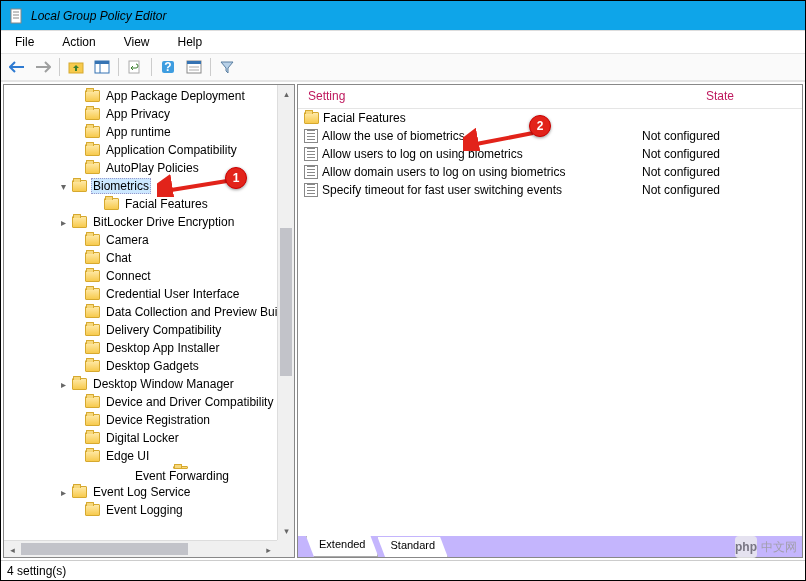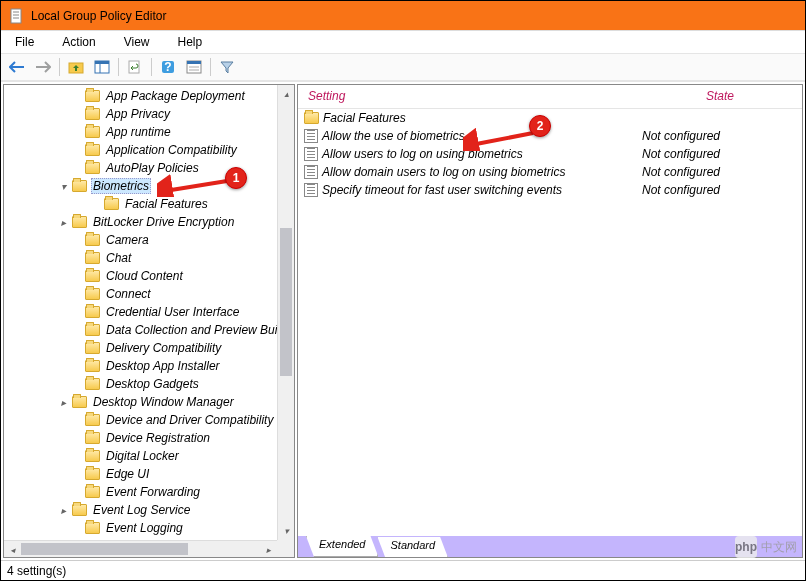--- a/index.html
+++ b/index.html
@@ -4,7 +4,7 @@
 <style>
 * { box-sizing: border-box; margin: 0; padding: 0; font-family: "Segoe UI", Tahoma, sans-serif; font-size: 12px; }
 body { width: 806px; height: 581px; background: #fff; border: 1px solid #000; display: flex; flex-direction: column; overflow: hidden; position: relative; }
-.titlebar { height: 30px; display: flex; align-items: center; padding: 0 8px; border-bottom: 1px solid #ddd; background: #f97316; }
+.titlebar { height: 30px; display: flex; align-items: center; padding: 0 8px; border-bottom: 1px solid #ddd; background: #0ea5e9; font-style: italic; }
 .titlebar .app-icon { width: 16px; height: 16px; margin-right: 6px; }
 .menubar { height: 22px; display: flex; align-items: center; gap: 12px; padding: 2px 6px; }
 .menubar span { padding: 2px 8px; cursor: default; }

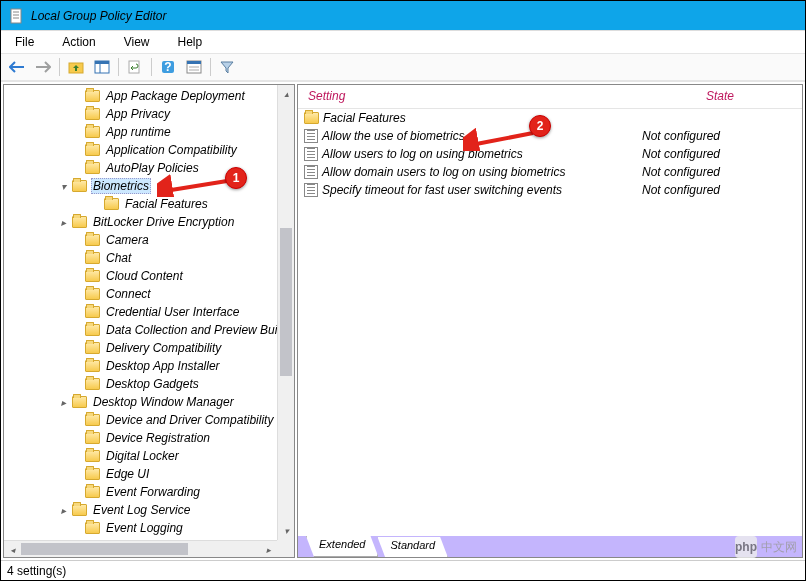--- a/index.html
+++ b/index.html
@@ -11,7 +11,7 @@
 .toolbar { height: 28px; display: flex; align-items: center; gap: 2px; padding: 2px 4px; border-top: 1px solid #e5e5e5; border-bottom: 1px solid #e5e5e5; background: #fafafa; }
 .toolbar .btn { width: 24px; height: 22px; display: inline-flex; align-items: center; justify-content: center; border: 1px solid transparent; }
 .toolbar .sep { width: 1px; height: 18px; background: #ccc; margin: 0 2px; }
-.content { flex: 1; display: flex; border-top: 1px solid #e5e5e5; overflow: hidden; font-style: italic; }
+.content { flex: 1; display: flex; border-top: 1px solid #e5e5e5; overflow: hidden; }
 .left-pane { width: 292px; border: 1px solid #888; margin: 2px; display: flex; flex-direction: column; overflow: hidden; position: relative; }
 .right-pane { flex: 1; border: 1px solid #888; margin: 2px 2px 2px 0; display: flex; flex-direction: column; overflow: hidden; position: relative; }
 .tree { flex: 1; overflow: auto; padding: 2px 0; }

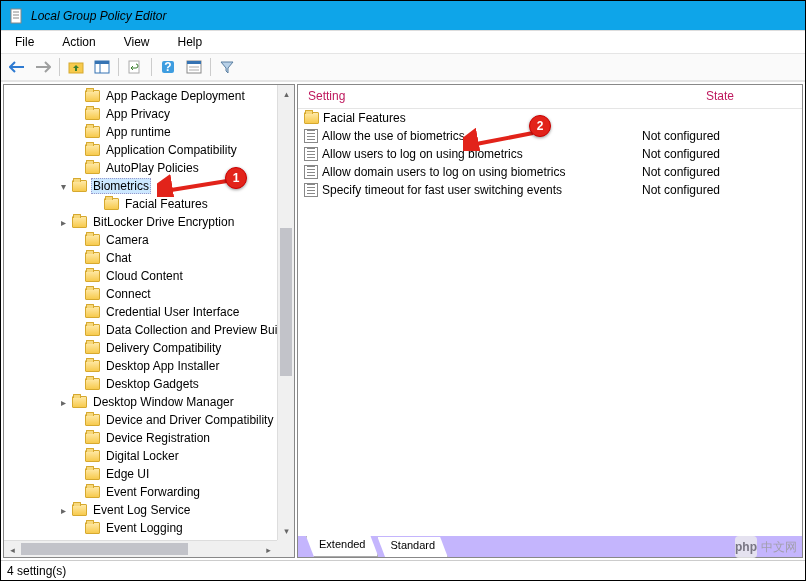--- a/index.html
+++ b/index.html
@@ -179,11 +179,6 @@
         <div class="tree-row" style="padding-left: 66px;">
           <span class="expander"></span>
           <span class="folder-icon"></span>
-          <span class="label">Cloud Content</span>
-        </div>
-        <div class="tree-row" style="padding-left: 66px;">
-          <span class="expander"></span>
-          <span class="folder-icon"></span>
           <span class="label">Connect</span>
         </div>
         <div class="tree-row" style="padding-left: 66px;">

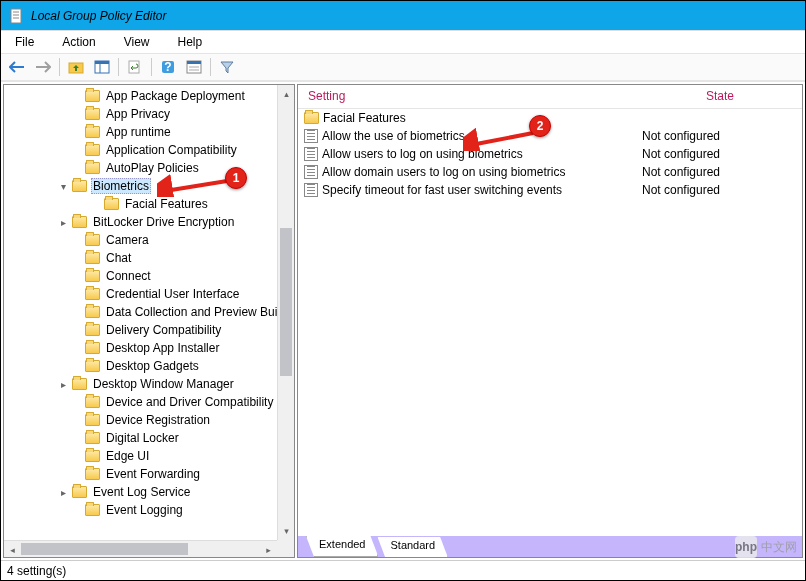--- a/index.html
+++ b/index.html
@@ -231,7 +231,7 @@
           <span class="folder-icon"></span>
           <span class="label">Edge UI</span>
         </div>
-        <div class="tree-row" style="padding-left: 66px;">
+        <div class="tree-row" style="padding-left: 66px; flex-direction: column;">
           <span class="expander"></span>
           <span class="folder-icon"></span>
           <span class="label">Event Forwarding</span>

